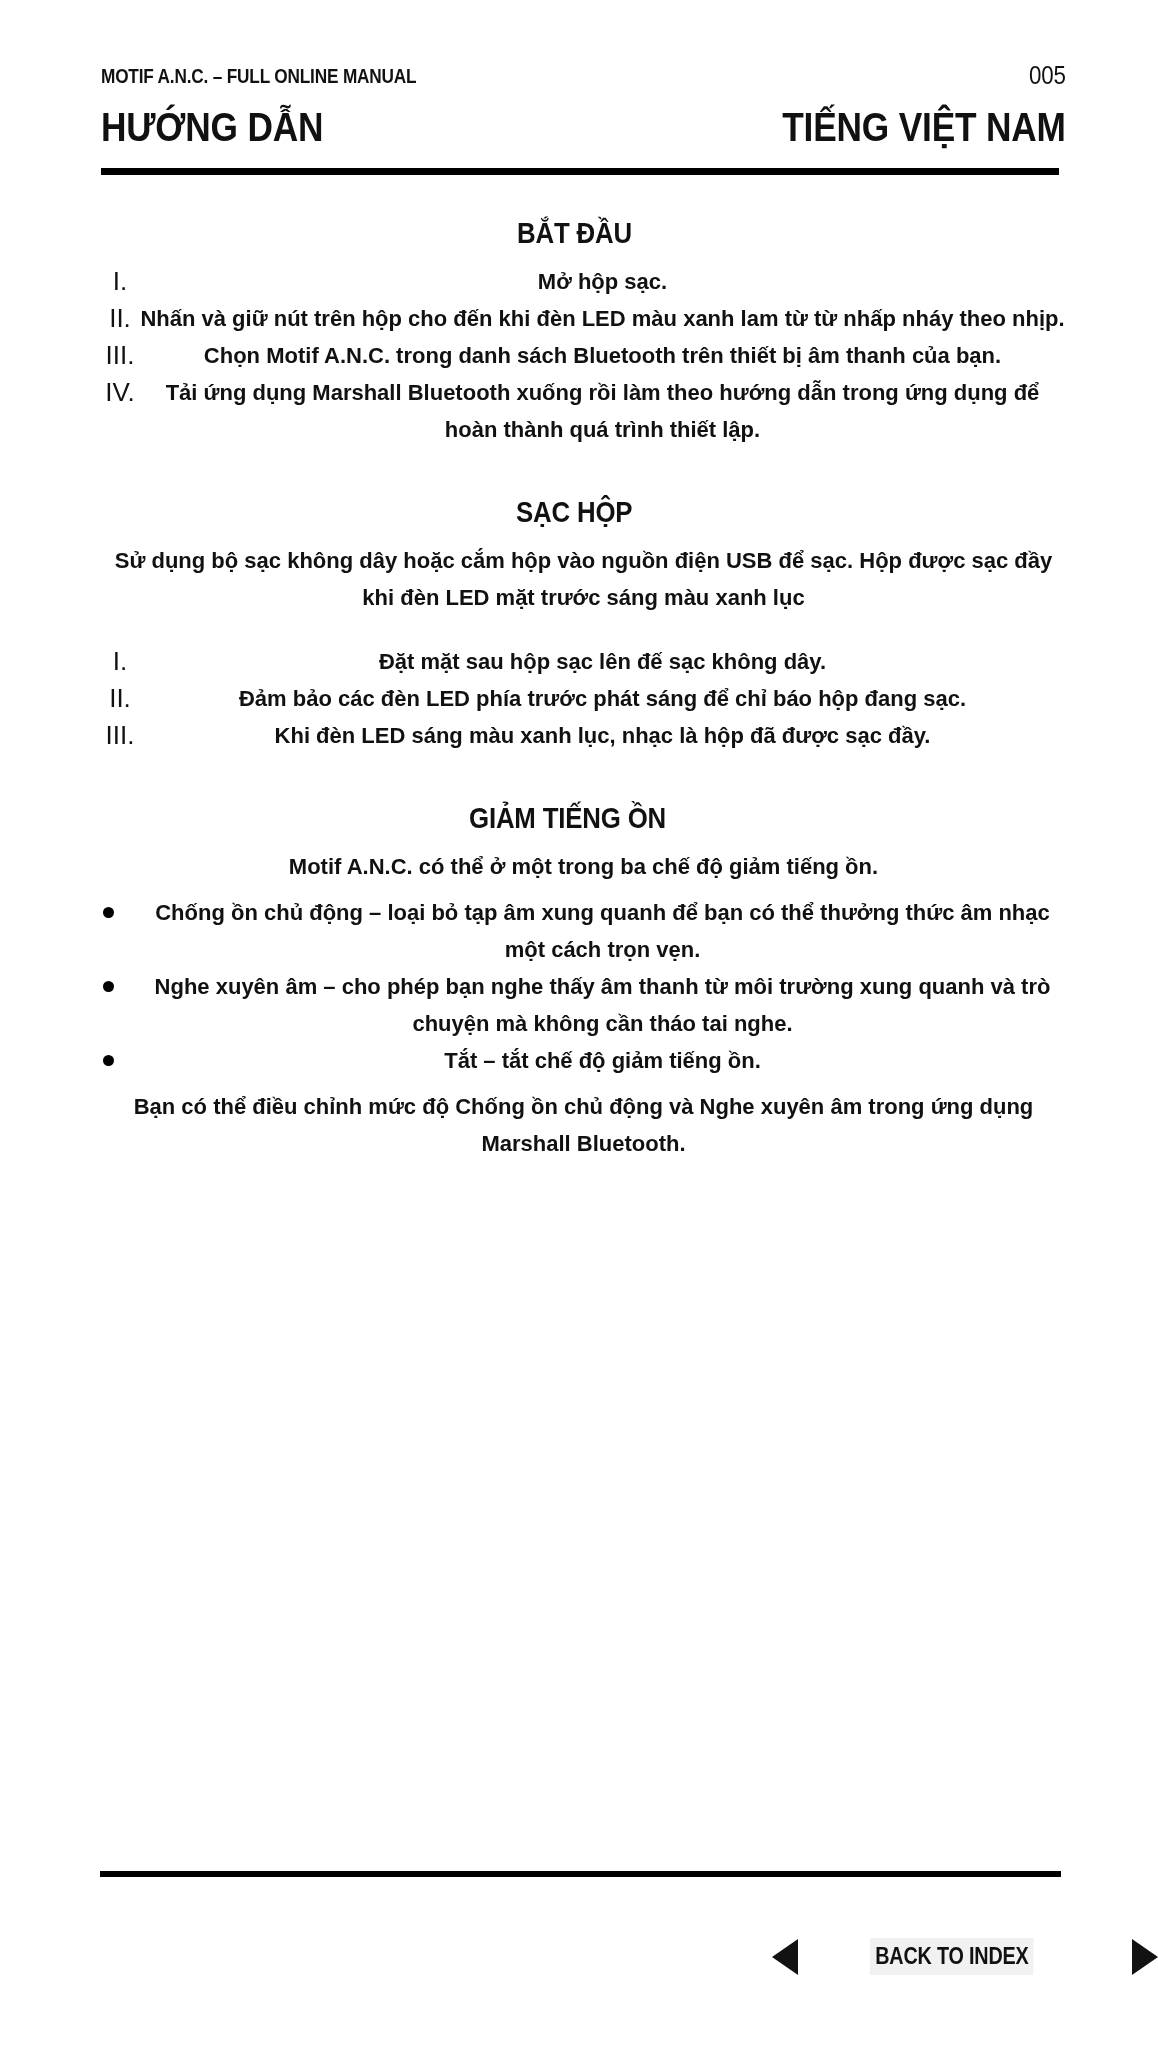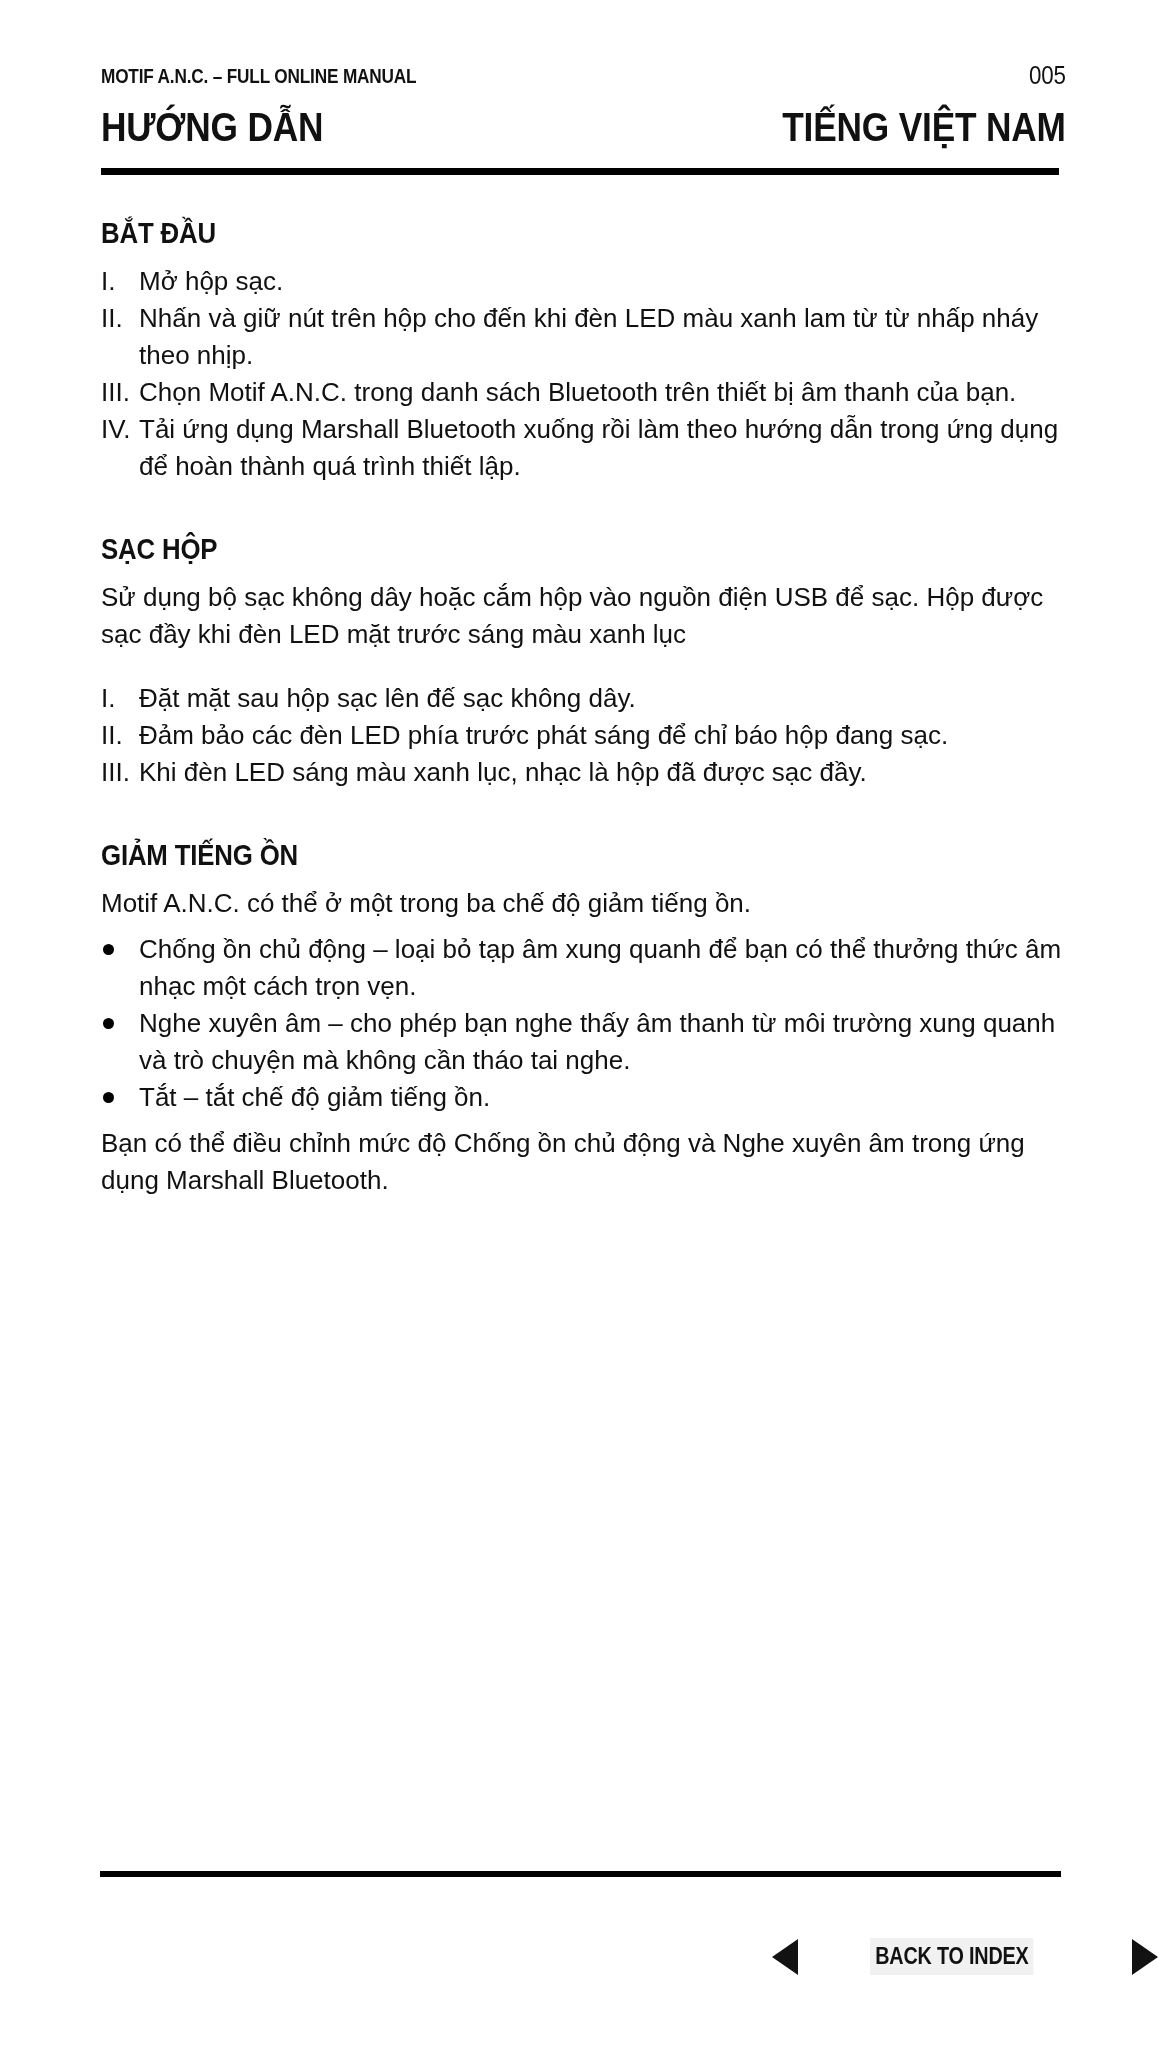--- a/index.html
+++ b/index.html
@@ -59,7 +59,7 @@
     height: 7px;
     background: #000000;
   }
-  section { margin-top: 46px; }
+  section { margin-top: 46px; text-align: center; }
   section.first { margin-top: 40px; }
   h2 {
     font-size: 30px;

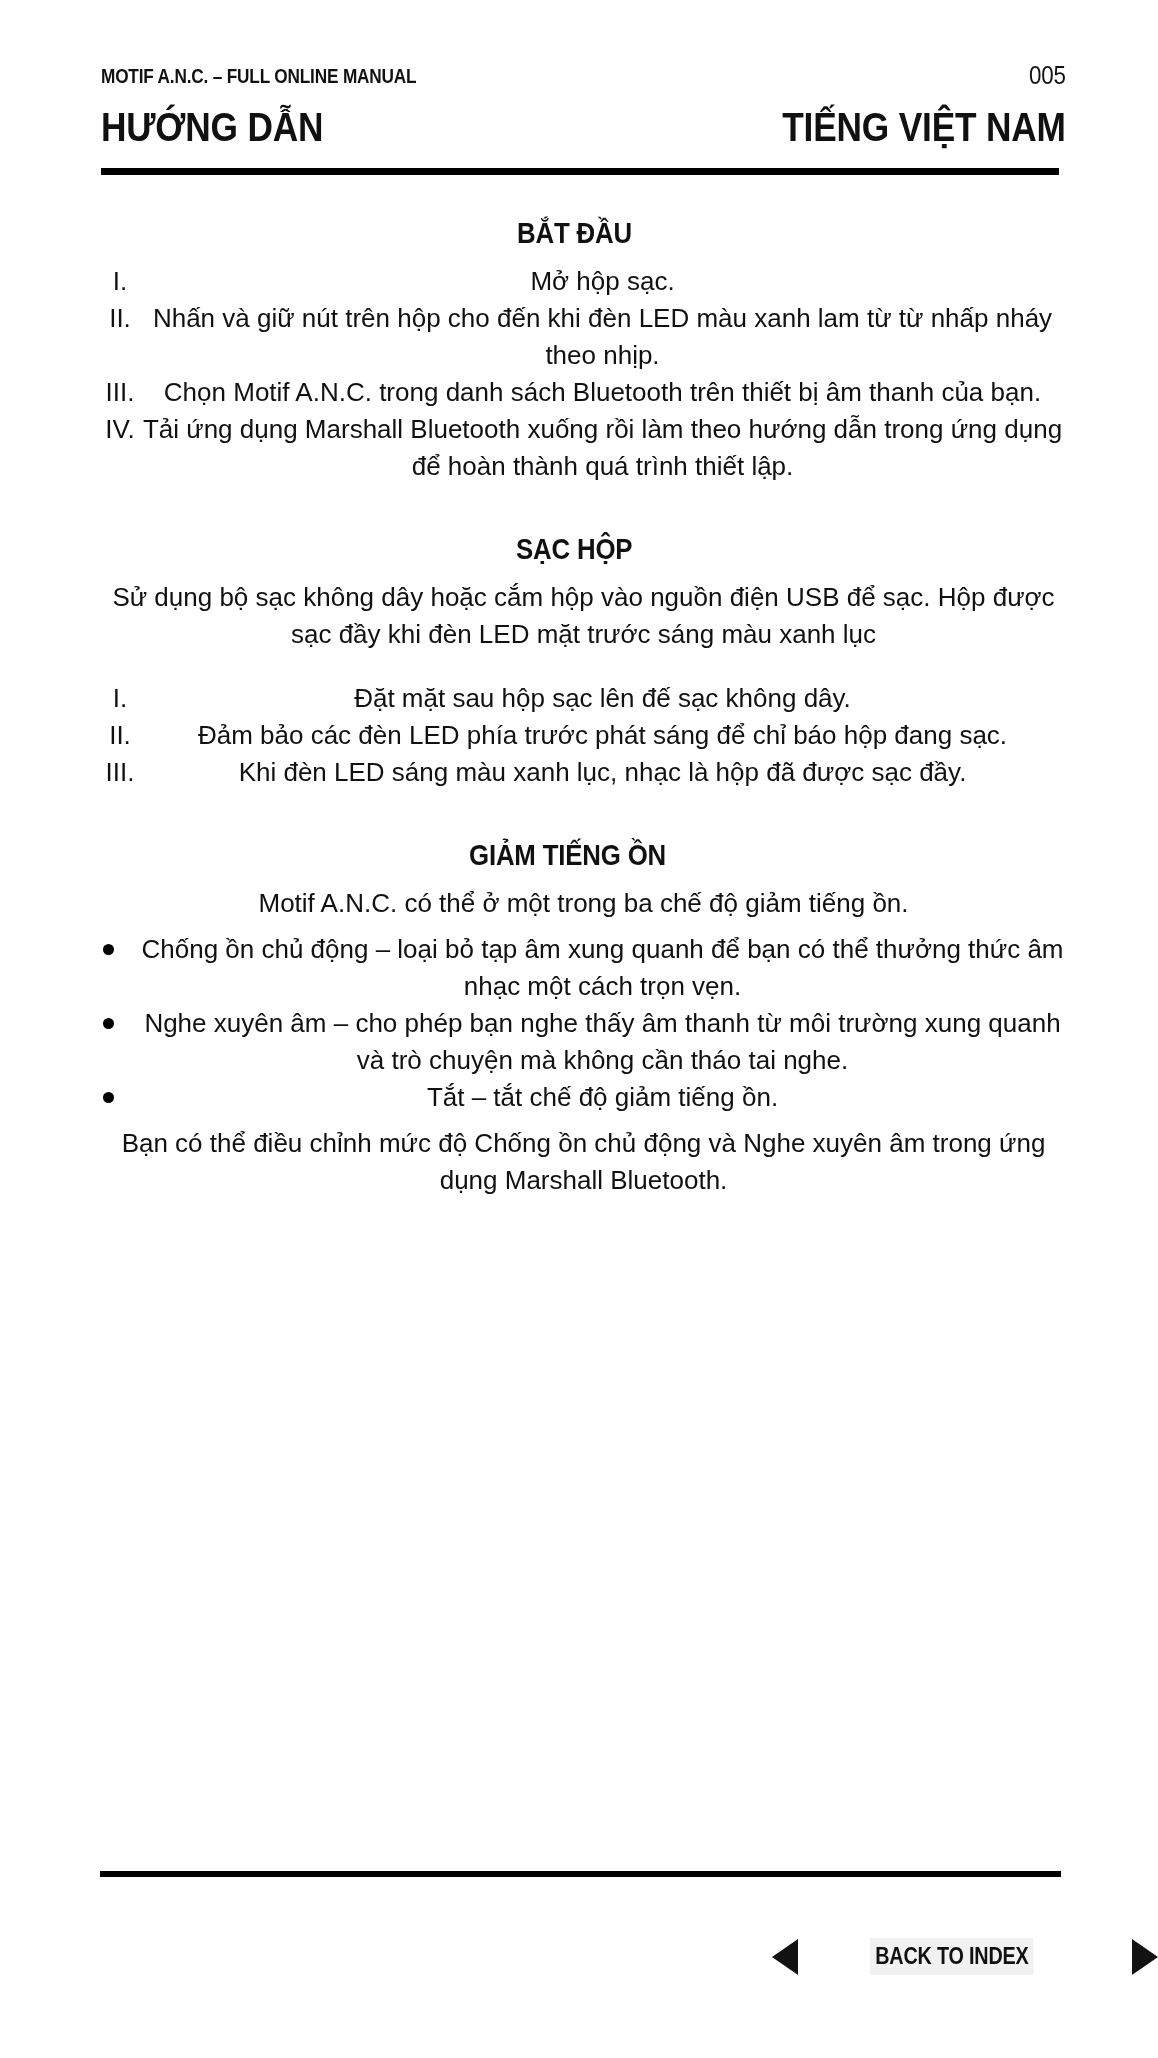--- a/index.html
+++ b/index.html
@@ -69,9 +69,9 @@
     white-space: nowrap;
   }
   p, .li-txt {
-    font-size: 26px;
+    font-size: 22px;
     line-height: 37px;
-    font-weight: 400;
+    font-weight: 700;
   }
   p { margin-bottom: 27px; }
   p.tight { margin-bottom: 9px; }

